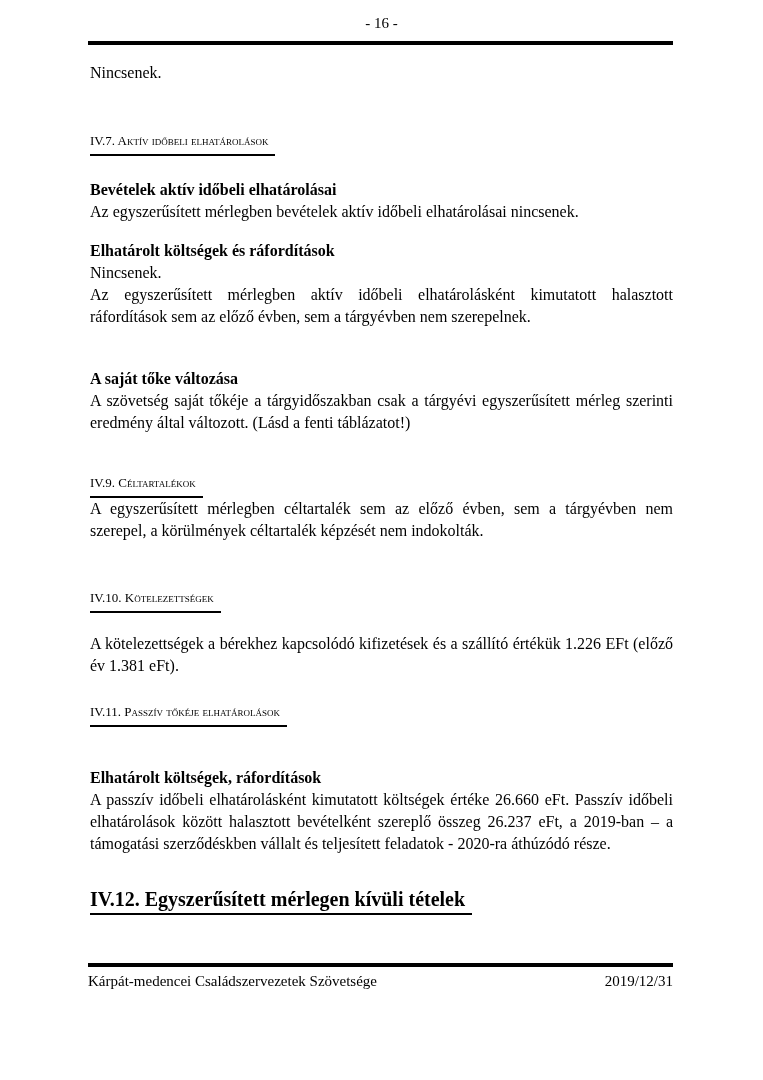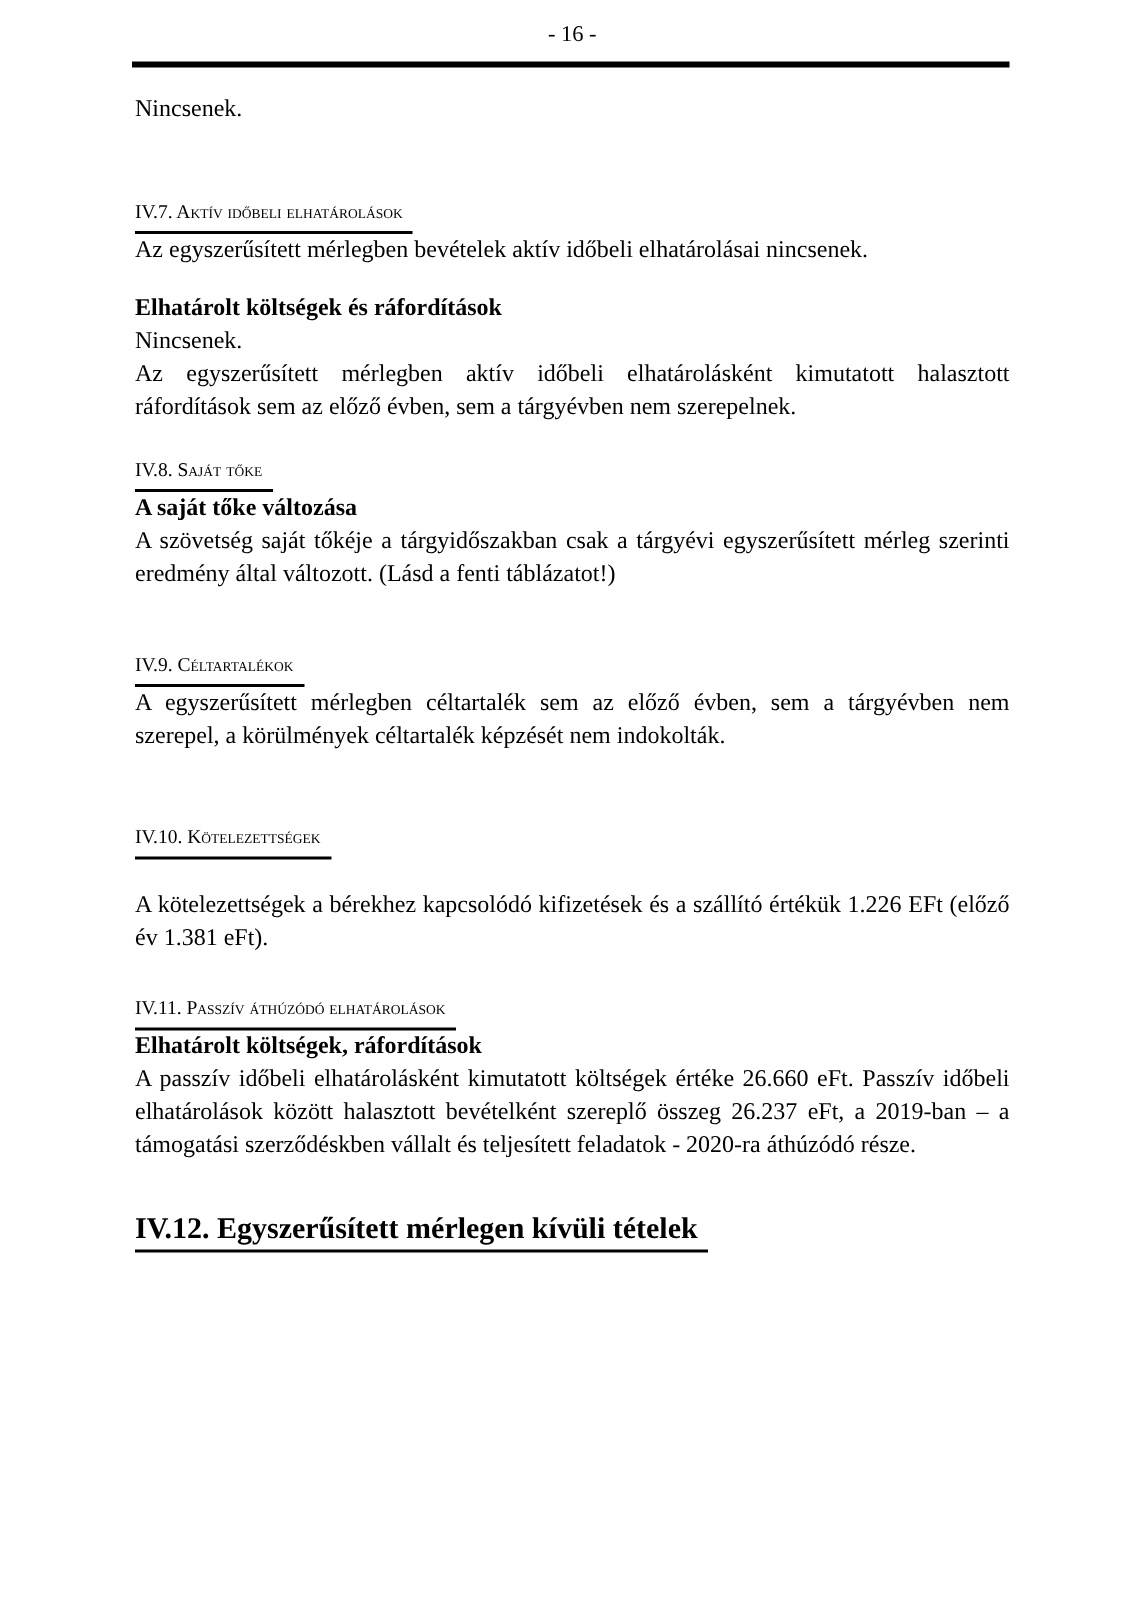--- a/index.html
+++ b/index.html
@@ -81,6 +81,7 @@
 
     <section>
       <h2 class="sec-head" style="margin-top:45px"><span class="hline">IV.7. Aktív időbeli elhatárolások</span></h2>
+      <h3 class="sub" style="margin-top:23px">Bevételek aktív időbeli elhatárolásai</h3>
       <p class="para">Az egyszerűsített mérlegben bevételek aktív időbeli elhatárolásai nincsenek.</p>
       <h3 class="sub" style="margin-top:17px">Elhatárolt költségek és ráfordítások</h3>
       <p class="para">Nincsenek.</p>

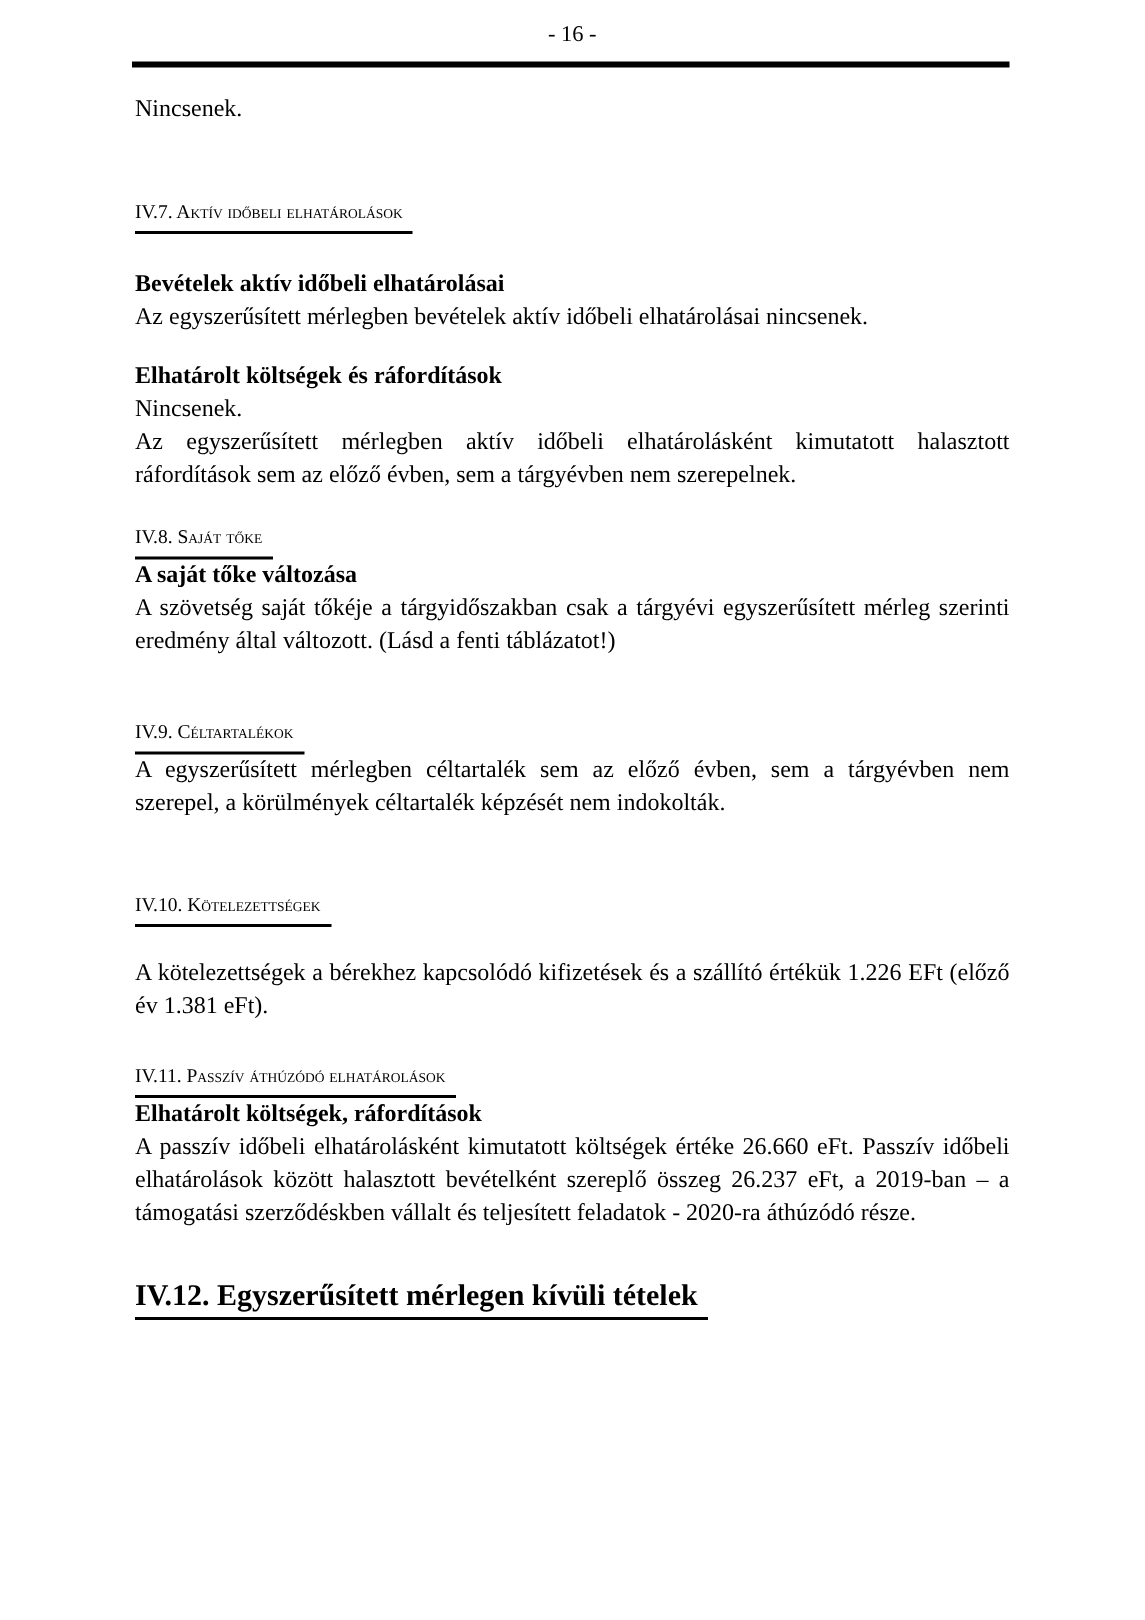--- a/index.html
+++ b/index.html
@@ -89,7 +89,6 @@
     </section>
 
     <section>
-      <h2 class="sec-head" style="margin-top:18px"><span class="hline">IV.8. Saját tőke</span></h2>
       <h3 class="sub">A saját tőke változása</h3>
       <p class="para">A szövetség saját tőkéje a tárgyidőszakban csak a tárgyévi egyszerűsített mérleg szerinti eredmény által változott. (Lásd a fenti táblázatot!)</p>
     </section>

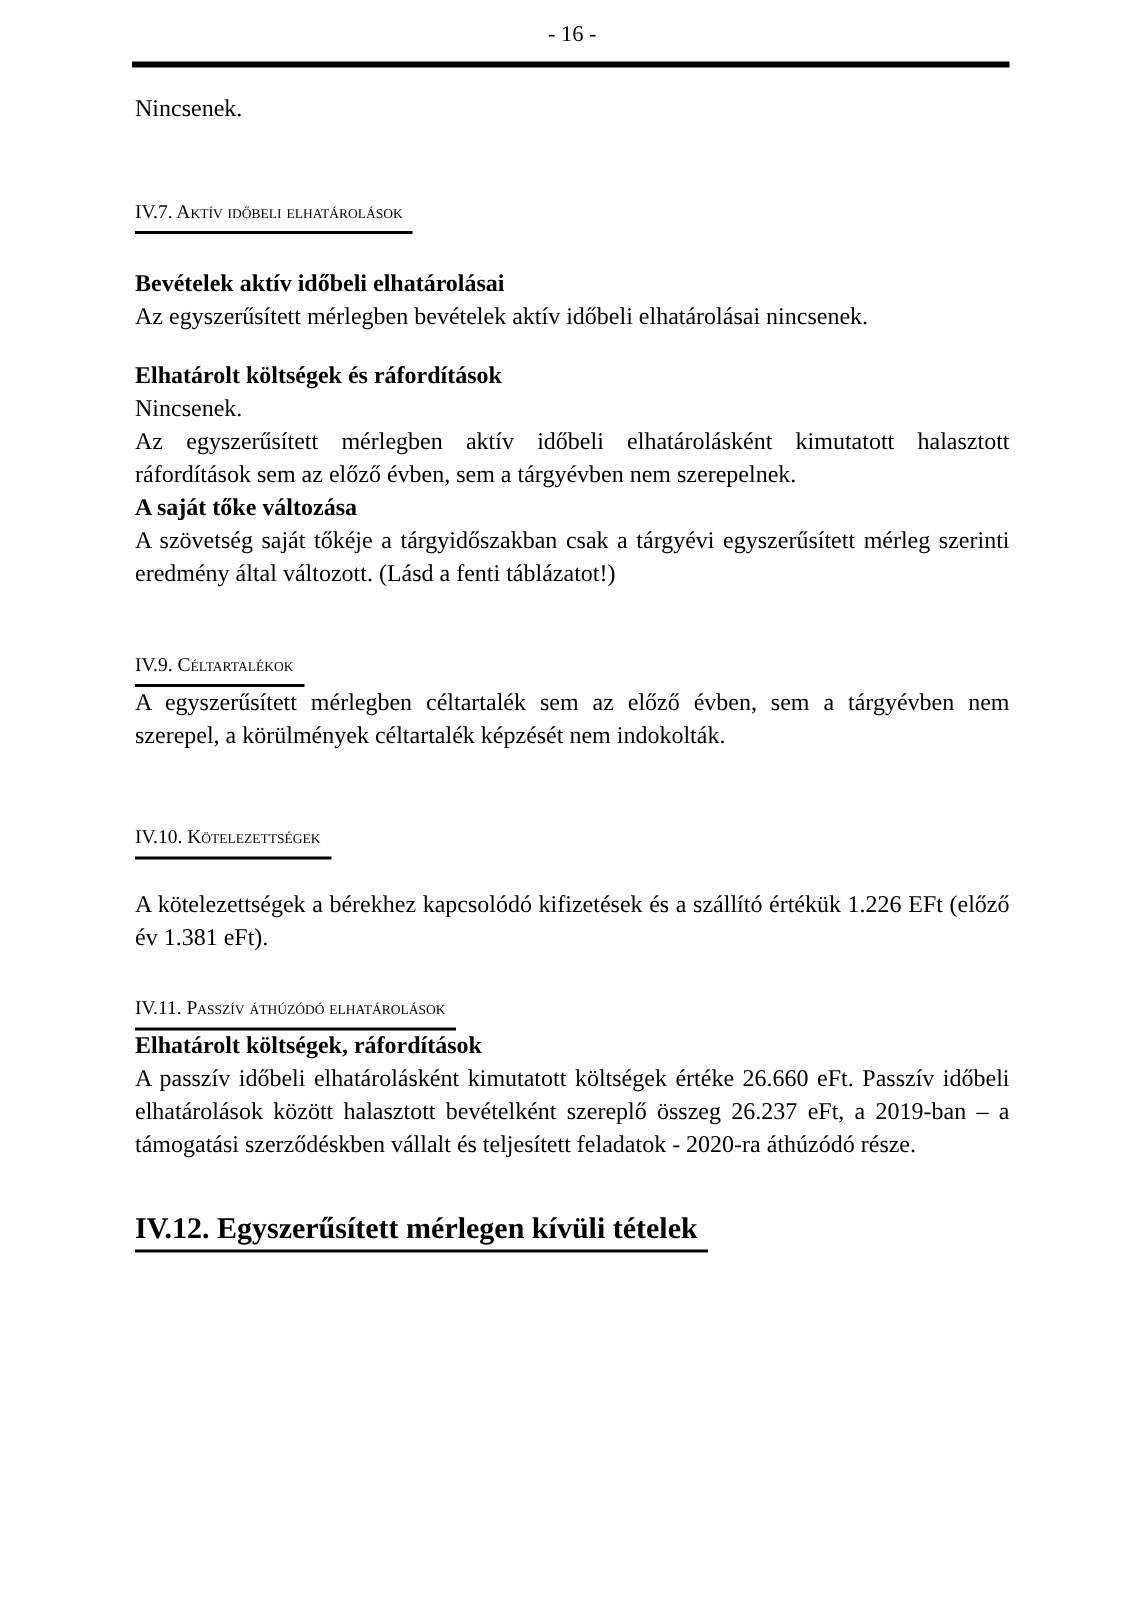--- a/index.html
+++ b/index.html
@@ -34,6 +34,7 @@
     font-weight: bold;
     font-size: 16px;
     line-height: 22px;
+    margin-top: 40px;
   }
   .sec-head {
     font-weight: normal;

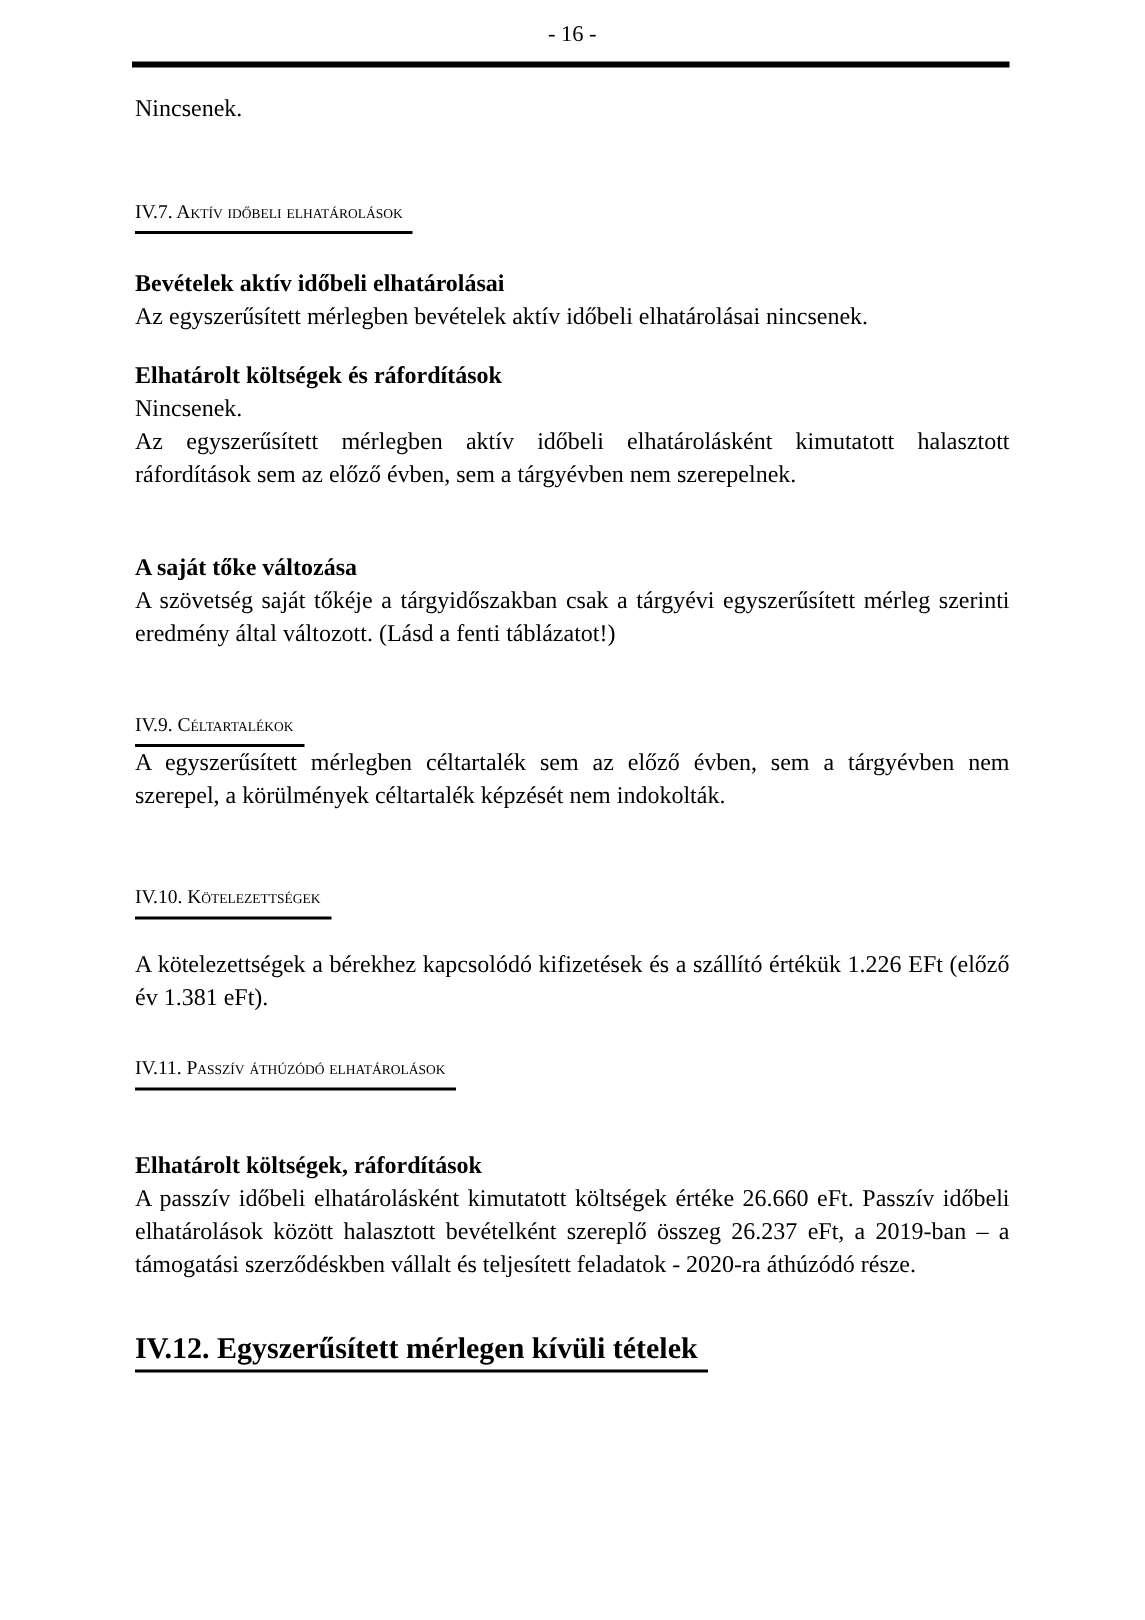--- a/index.html
+++ b/index.html
@@ -105,7 +105,7 @@
     </section>
 
     <section>
-      <h2 class="sec-head" style="margin-top:23px"><span class="hline">IV.11. Passzív áthúzódó elhatárolások</span></h2>
+      <h2 class="sec-head" style="margin-top:23px"><span class="hline">IV.11. Passzív tőkéje elhatárolások</span></h2>
       <h3 class="sub">Elhatárolt költségek, ráfordítások</h3>
       <p class="para">A passzív időbeli elhatárolásként kimutatott költségek értéke 26.660 eFt. Passzív időbeli elhatárolások között halasztott bevételként szereplő összeg 26.237 eFt, a 2019-ban – a támogatási szerződéskben vállalt és teljesített feladatok - 2020-ra áthúzódó része.</p>
     </section>

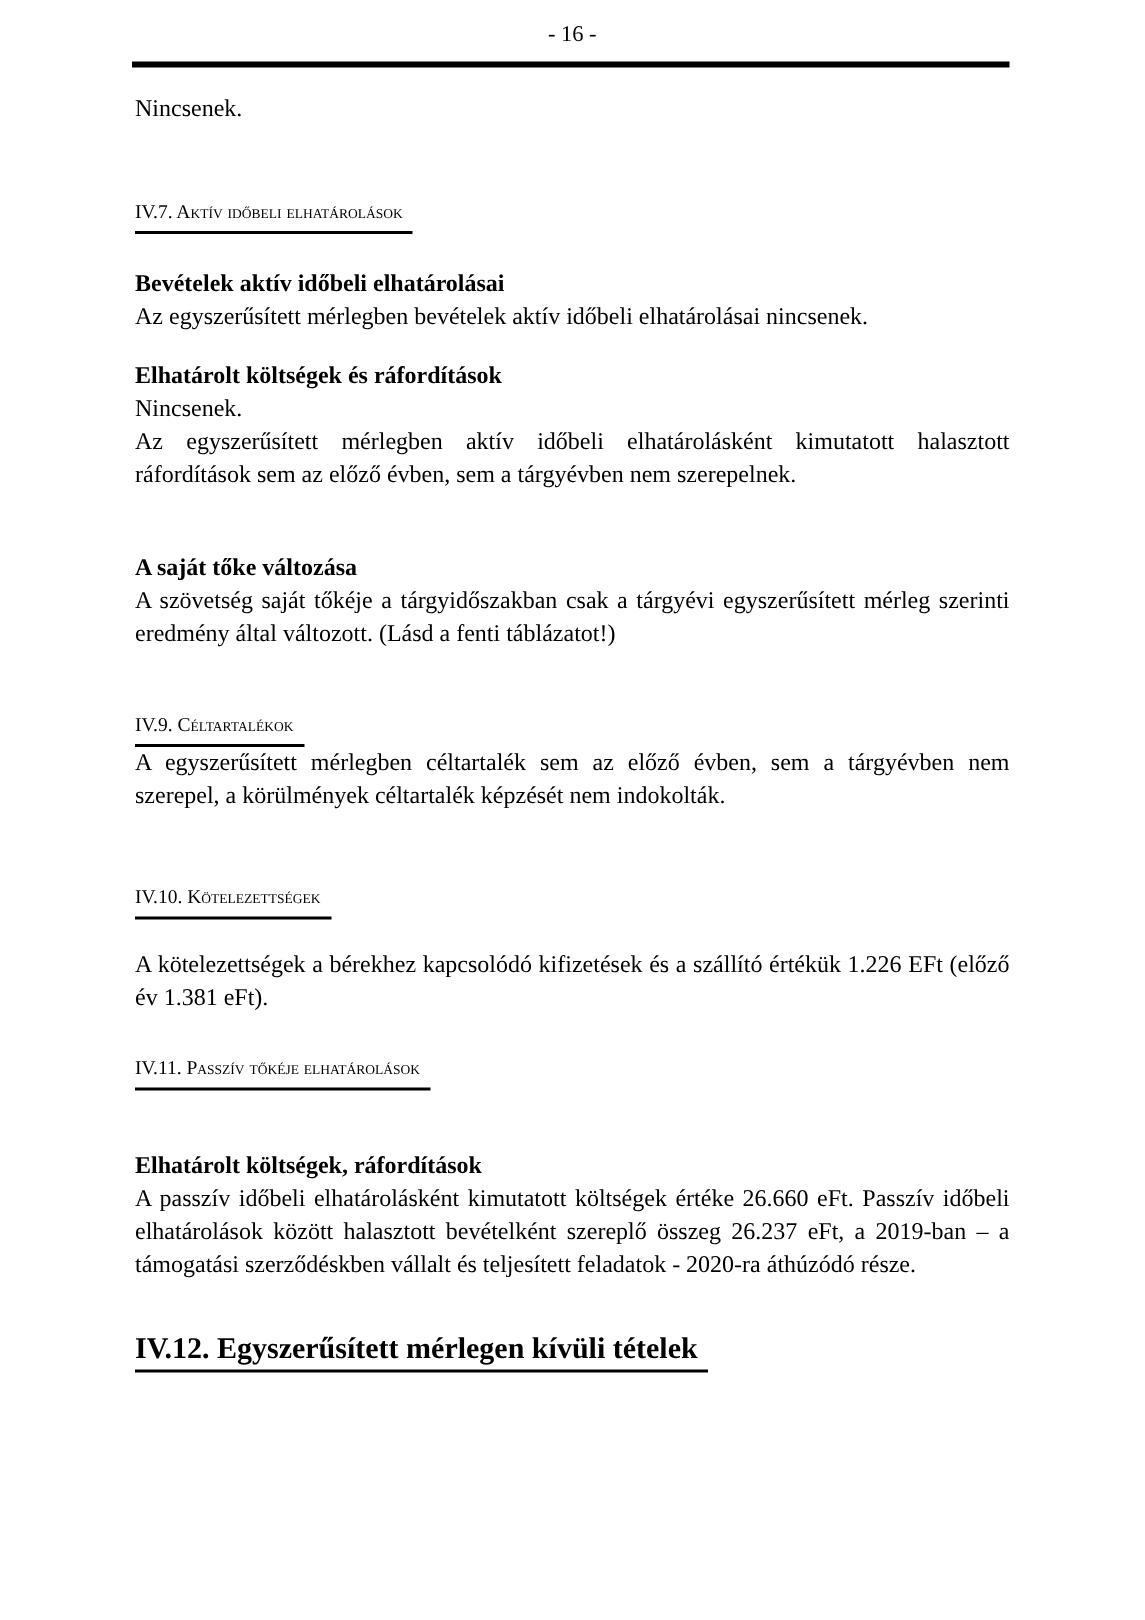--- a/index.html
+++ b/index.html
@@ -116,6 +116,13 @@
 
   </div>
 
+  <div class="footer">
+    <div class="footer-rule"></div>
+    <div class="footer-row">
+      <span>Kárpát-medencei Családszervezetek Szövetsége</span>
+      <span>2019/12/31</span>
+    </div>
+  </div>
 
 </div>
 

